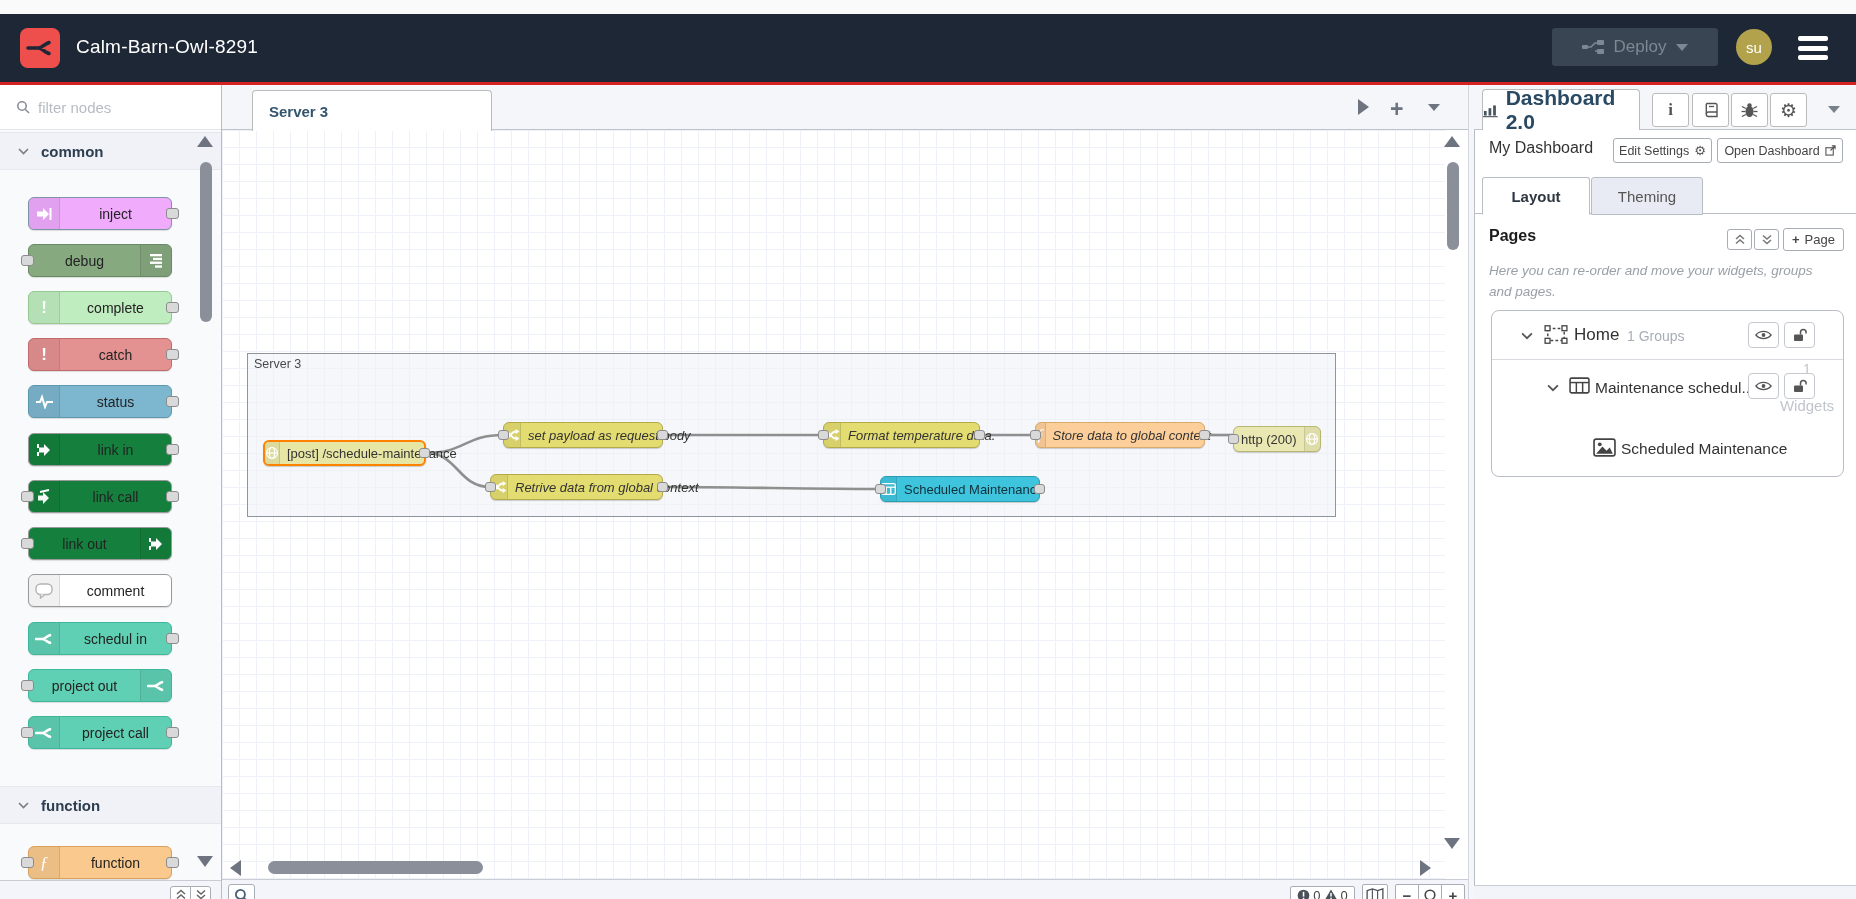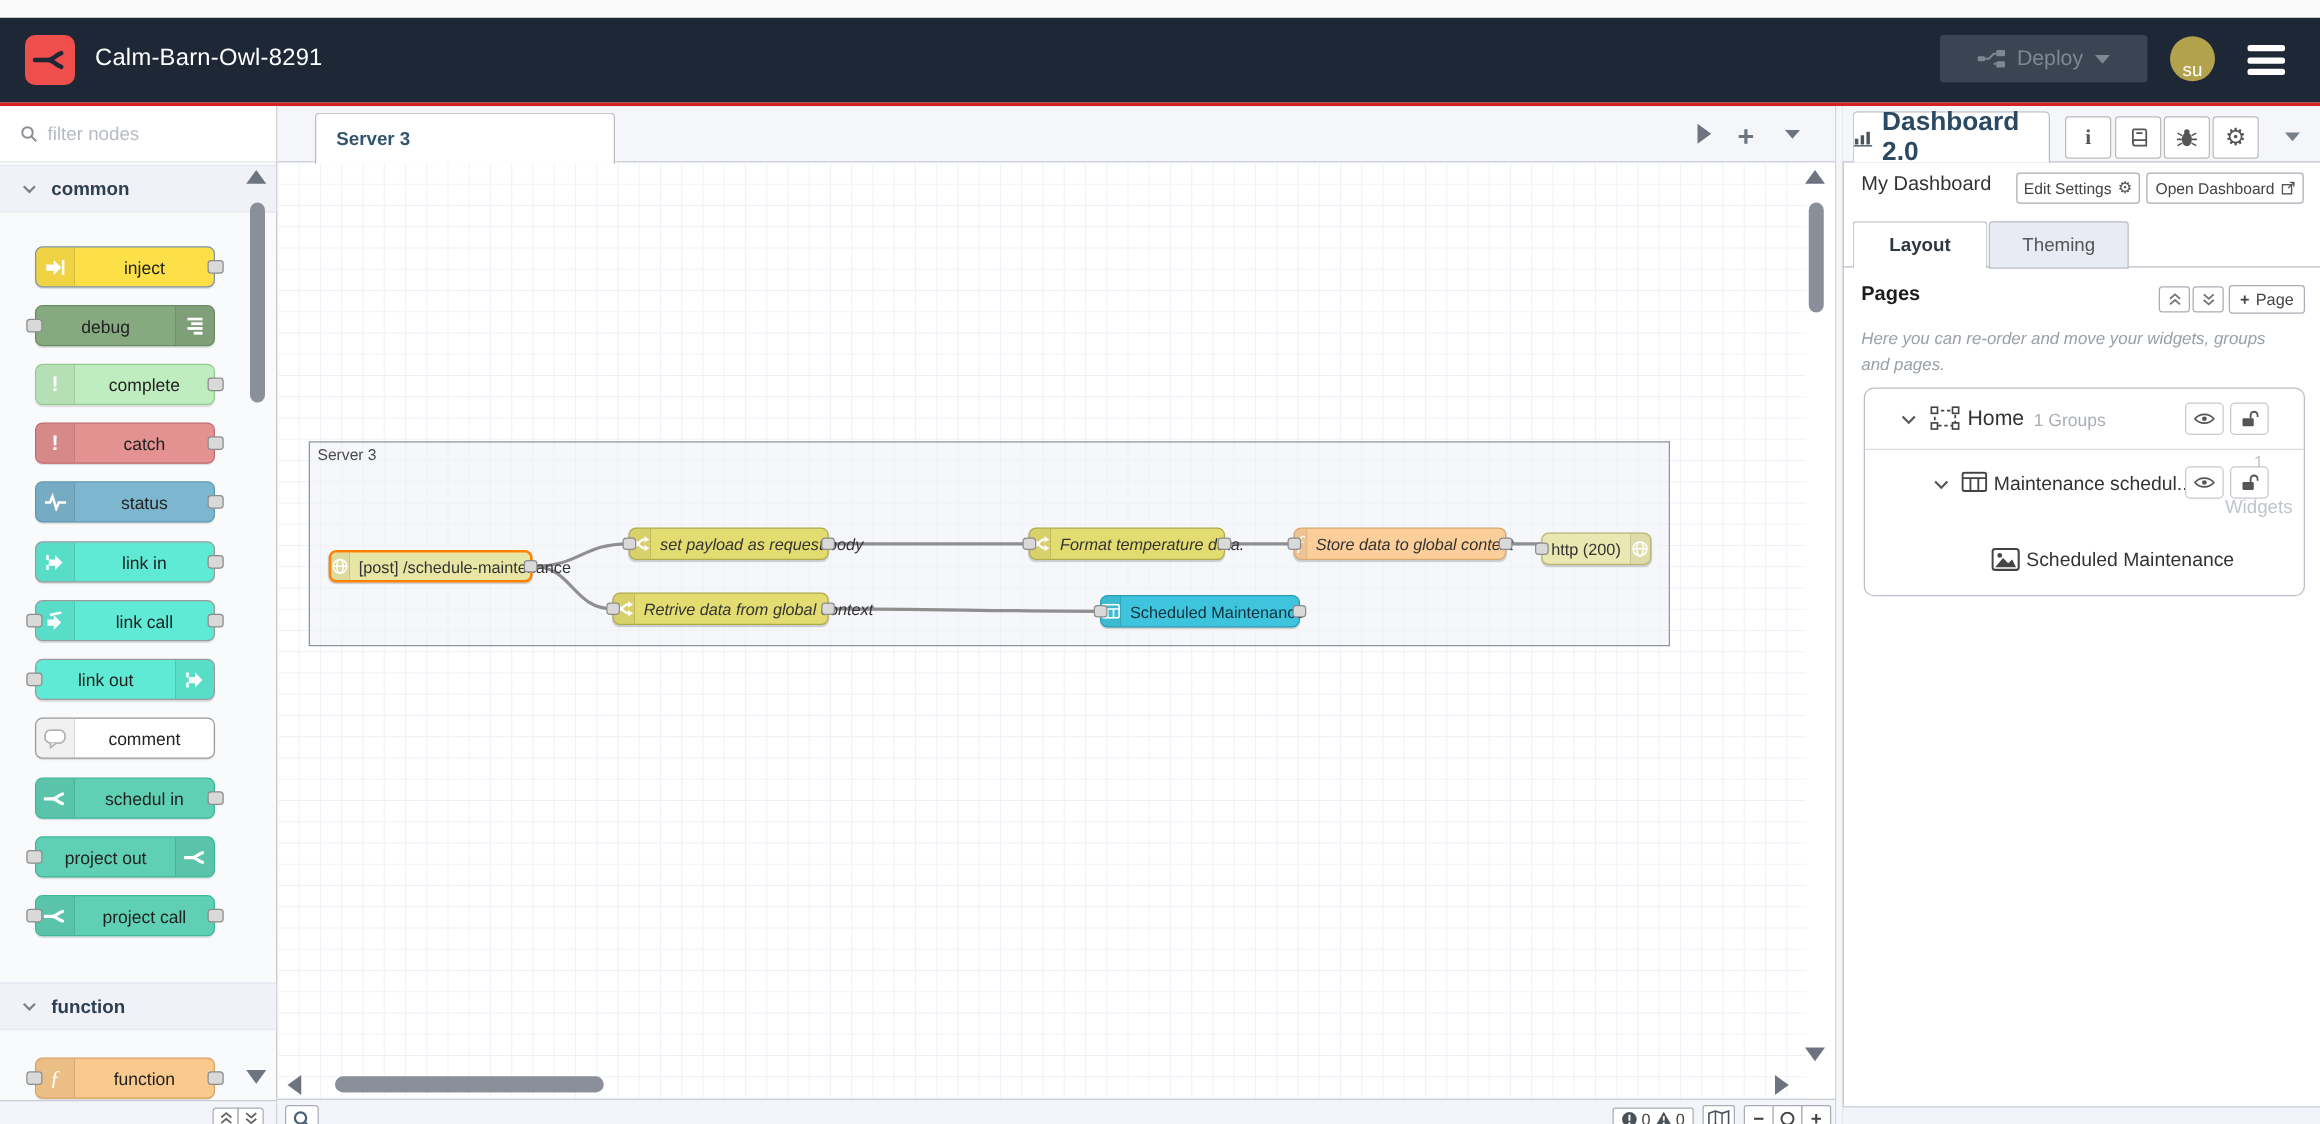--- a/index.html
+++ b/index.html
@@ -14,7 +14,7 @@
   .apptitle { left:76px; top:22px; color:#fff; font-size:19px; letter-spacing:.2px; }
   .deploy { left:1552px; top:14px; width:166px; height:38px; background:#3a4553; border-radius:3px; display:flex; align-items:center; justify-content:center; gap:10px; color:#7e8894; font-size:17px; }
   .caret-d { width:0; height:0; border-left:6px solid transparent; border-right:6px solid transparent; border-top:7px solid #7e8894; }
-  .avatar { left:1736px; top:15px; width:36px; height:36px; border-radius:50%; background:#b2a24c; color:#fff; font-size:15px; display:flex; align-items:flex-end; justify-content:center; }
+  .avatar { left:1736px; top:15px; width:36px; height:36px; border-radius:50%; background:#b2a24c; color:#fff; font-size:15px; display:flex; align-items:center; justify-content:center; }
   .burger { left:1798px; top:22px; width:30px; height:24px; display:flex; flex-direction:column; justify-content:space-between; cursor:pointer; }
   .burger div { height:5px; background:#fff; border-radius:2px; }
 

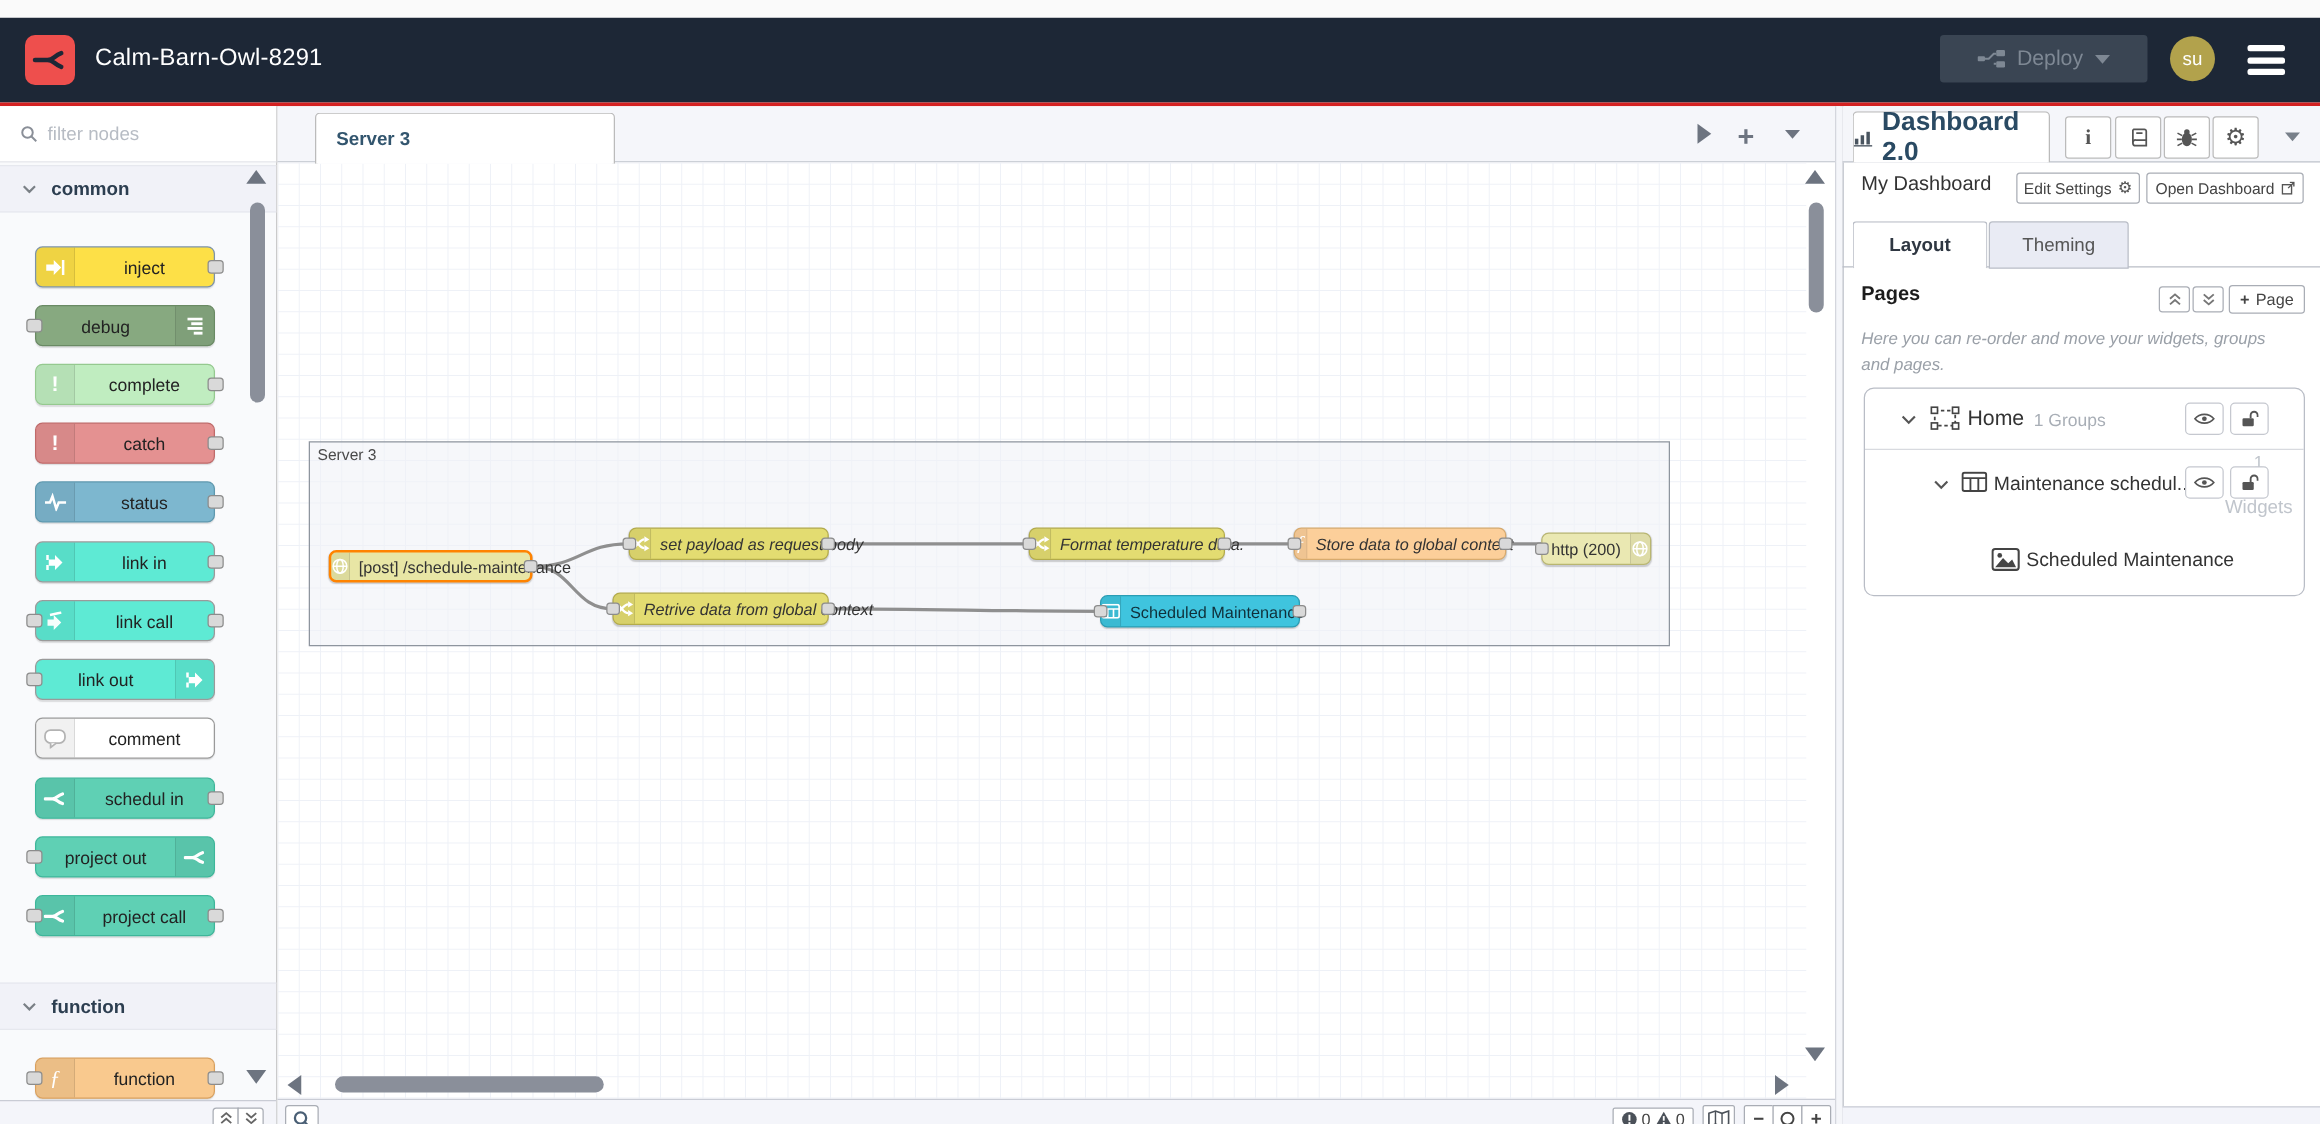--- a/index.html
+++ b/index.html
@@ -31,7 +31,7 @@
   .pi .lb { flex:1; display:flex; align-items:center; justify-content:center; font-size:14px; color:#222; }
   .pp { position:absolute; width:13px; height:11px; background:#d9d9d9; border:1px solid #8c8c8c; border-radius:3px; top:50%; margin-top:-6px; }
   .pp.l { left:-8px; } .pp.r { right:-8px; }
-  .c-inject { background:#fde047; border-color:#7d93a8; }
+  .c-inject { background:#f0abfc; border-color:#7d93a8; }
   .c-debug { background:#87a980; border-color:#6a8a64; }
   .c-complete { background:#c0edc0; border-color:#95c98f; }
   .c-catch { background:#e49191; border-color:#c06a6a; }

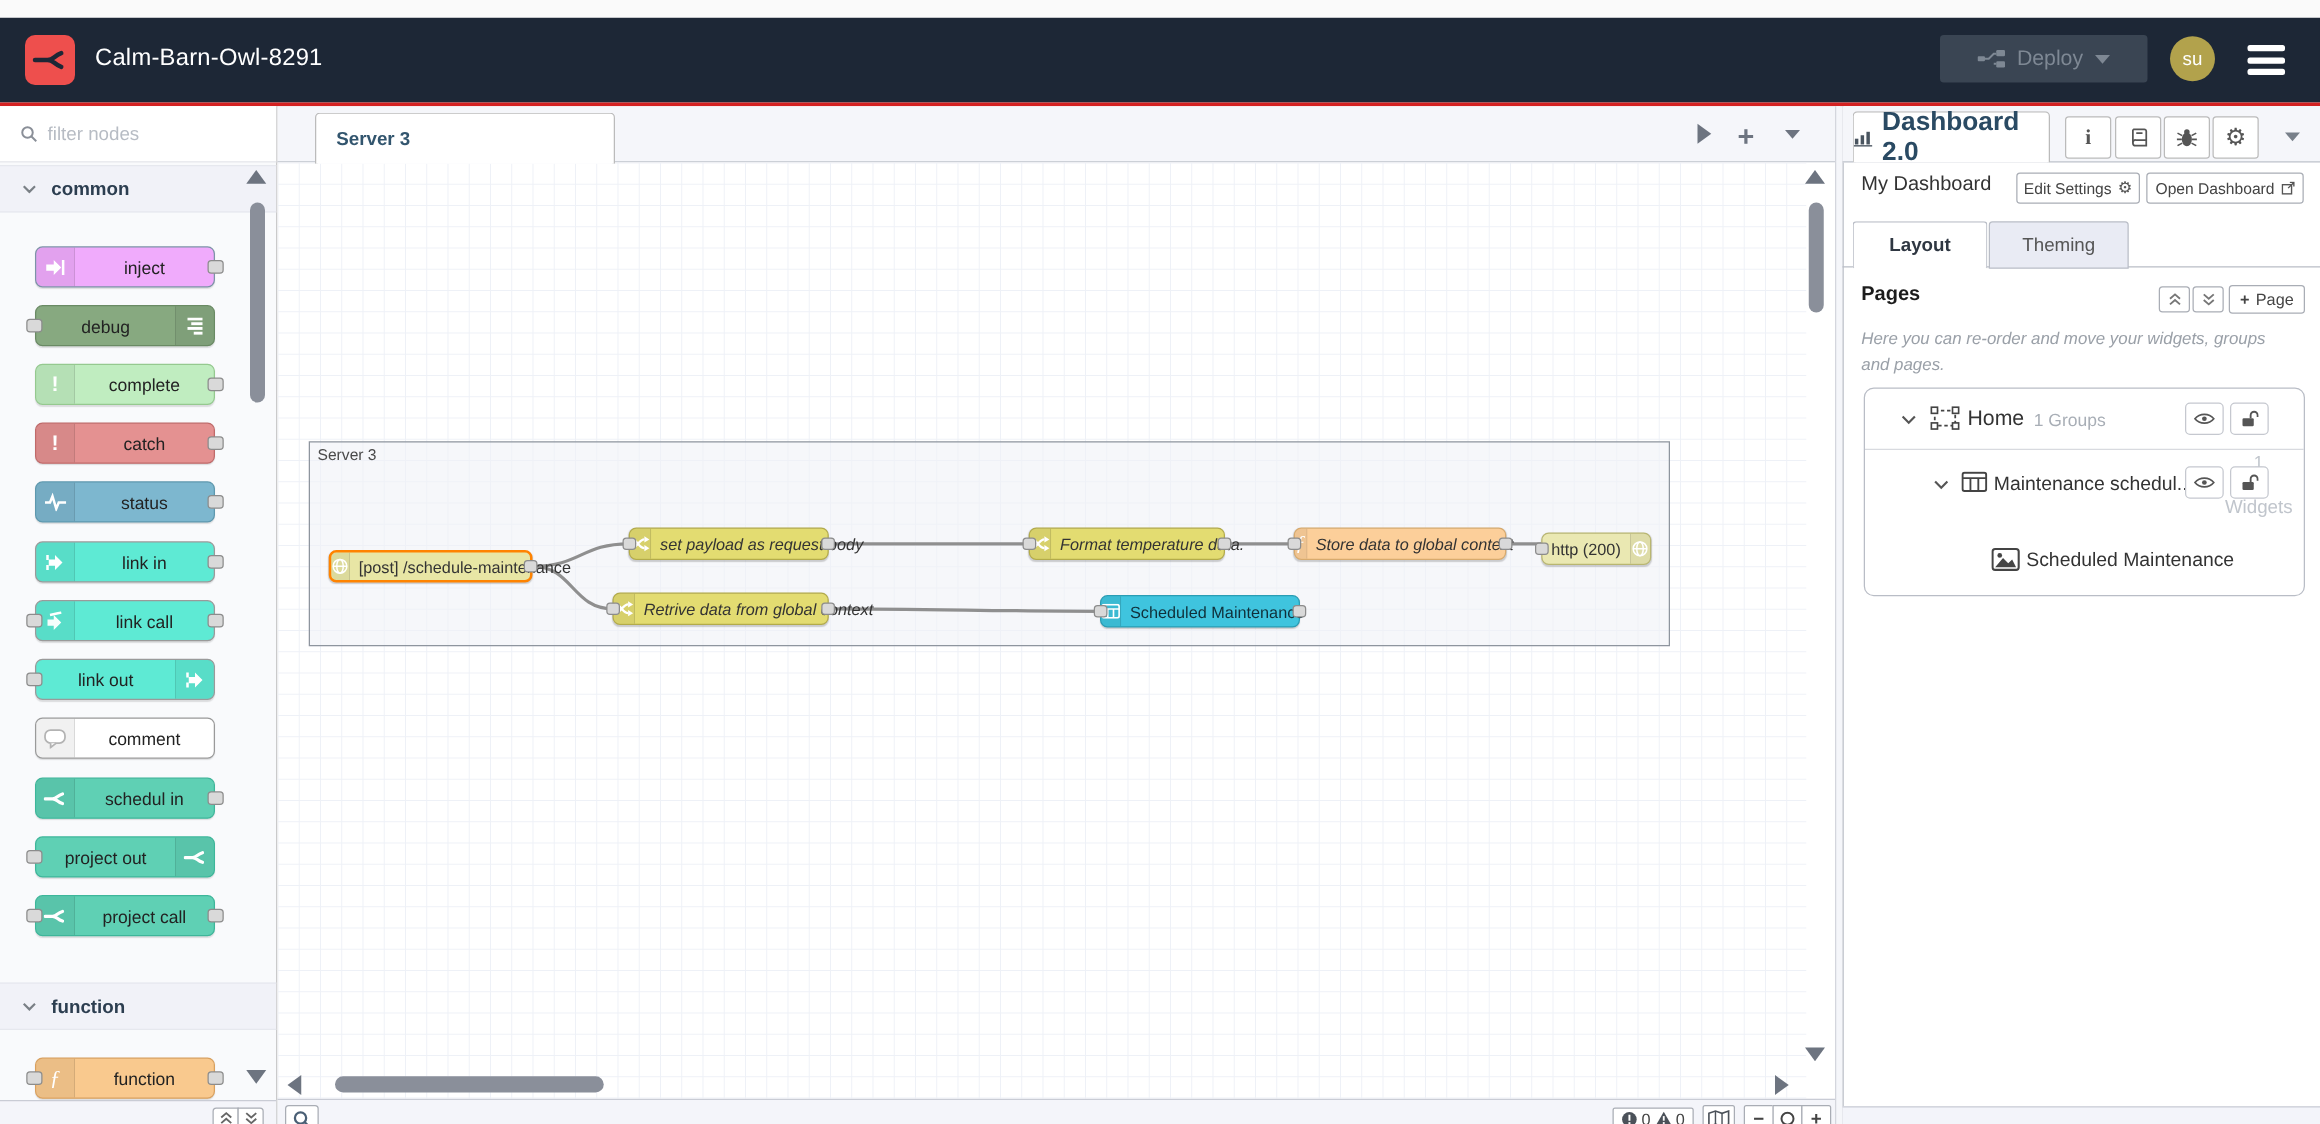--- a/index.html
+++ b/index.html
@@ -36,7 +36,7 @@
   .c-complete { background:#c0edc0; border-color:#95c98f; }
   .c-catch { background:#e49191; border-color:#c06a6a; }
   .c-status { background:#7db7cf; border-color:#5e98ae; }
-  .c-link { background:#5eead4; border-color:#9a9a9a; }
+  .c-link { background:#15803d; border-color:#9a9a9a; }
   .c-comment { background:#ffffff; border-color:#9a9a9a; }
   .c-project { background:#5fd0b4; border-color:#3eb69a; }
   .c-function { background:#f9c98e; border-color:#d9a05e; }

